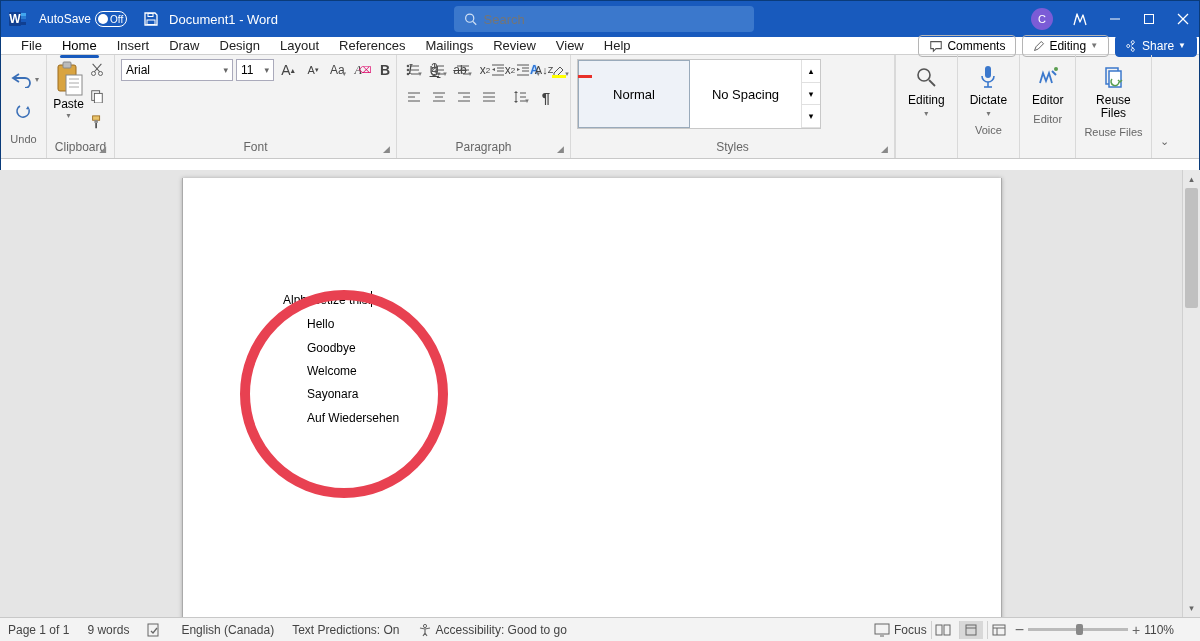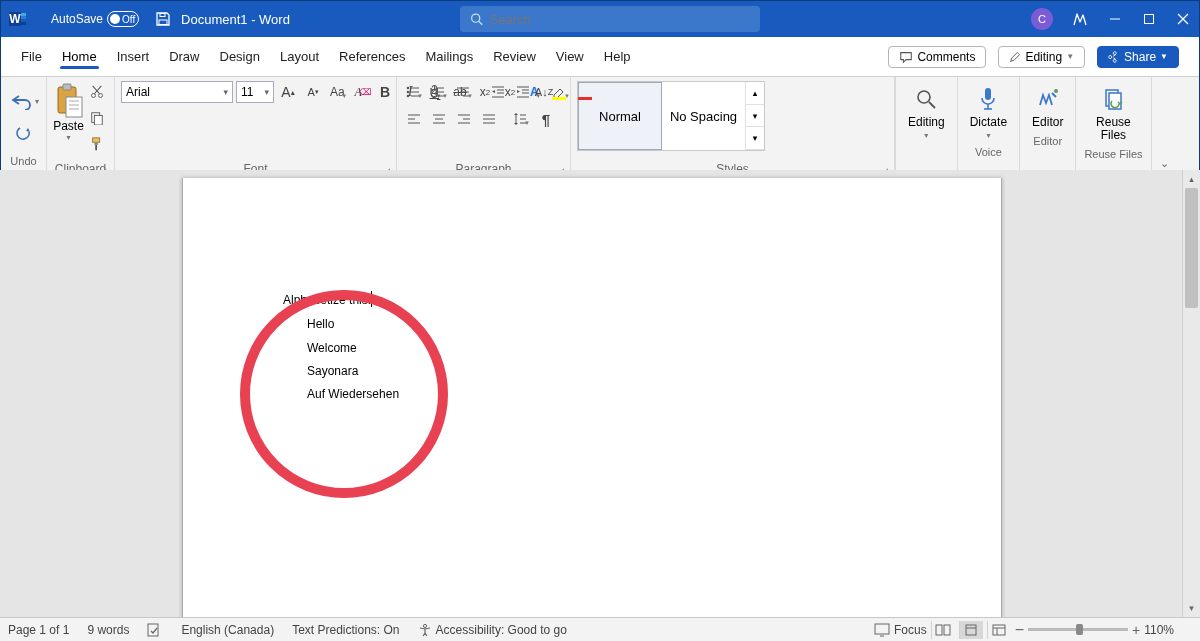--- a/index.html
+++ b/index.html
@@ -8,7 +8,7 @@
   
   .titlebar { height:36px; background:#185abd; color:#fff; display:flex; align-items:center; padding:0 8px; }
   .app-icon { width:18px; height:18px; margin-right:12px; }
-  .autosave-label { font-size:12px; margin-right:4px;margin-left:12px; }
+  .autosave-label { font-size:12px; margin-right:4px; }
   .toggle { width:32px; height:16px; border:1px solid #fff; border-radius:8px; display:flex; align-items:center; padding:0 2px; margin-right:6px; }
   .toggle-knob { width:10px; height:10px; background:#fff; border-radius:50%; }
   .toggle-text { font-size:10px; color:#fff; margin-left:2px; }

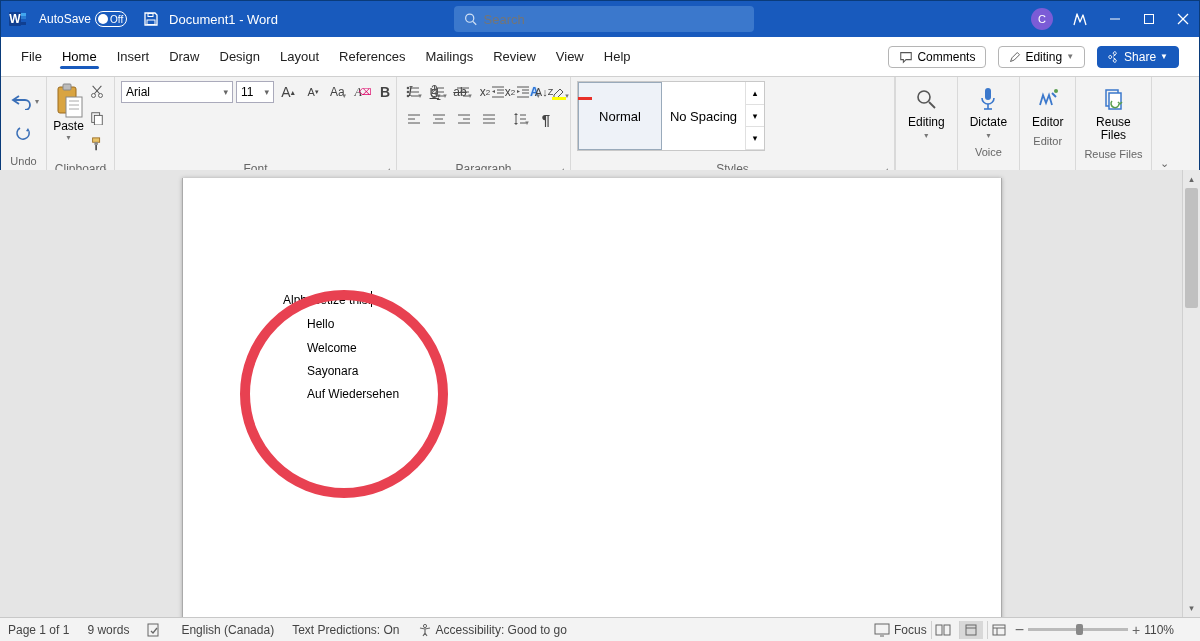--- a/index.html
+++ b/index.html
@@ -22,7 +22,7 @@
   .win-btn { width:16px; height:16px; display:flex; align-items:center; justify-content:center; }
   
   
-  .tabs-row { height:40px; background:#fff; border-bottom:1px solid #d0d0d0; display:flex; align-items:center; }
+  .tabs-row { height:18px; background:#fff; border-bottom:1px solid #d0d0d0; display:flex; align-items:center; }
   .tabs { display:flex; margin-left:10px; }
   .tab { padding:0 10px; height:30px; display:flex; align-items:center; font-size:13px; color:#222; cursor:pointer; }
   .tab.active { color:#000000; position:relative; }

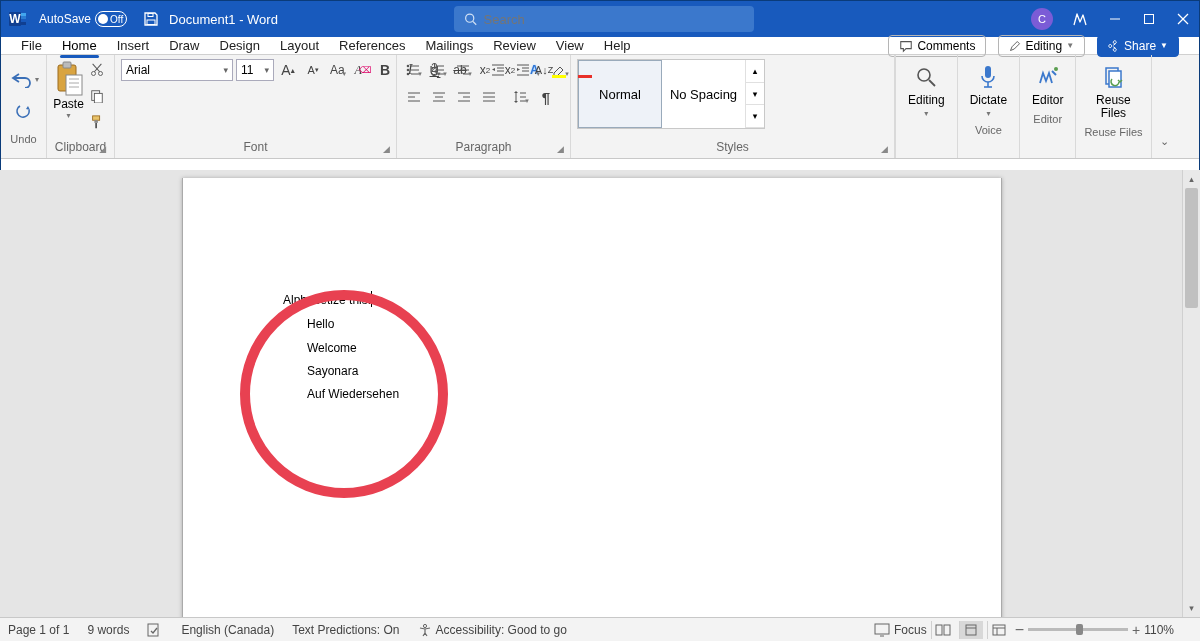--- a/index.html
+++ b/index.html
@@ -27,7 +27,7 @@
   .tab { padding:0 10px; height:30px; display:flex; align-items:center; font-size:13px; color:#222; cursor:pointer; }
   .tab.active { color:#000000; position:relative; }
   .tab.active::after { content:""; position:absolute; bottom:3px; left:8px; right:8px; height:3px; background:#185abd; border-radius:2px;}
-  .tabs-right { margin-left:auto; display:flex; gap:12px; padding-right:20px;justify-content:space-between; }
+  .tabs-right { margin-left:auto; display:flex; gap:6px; padding-right:2px;justify-content:space-between; }
   .tab-pill { border:1px solid #b5b5b5; border-radius:4px; padding:3px 10px; display:flex; align-items:center; gap:4px; font-size:12px; cursor:pointer; }
   .share-pill { background:#185abd; color:#fff; border-color:#185abd; }
   

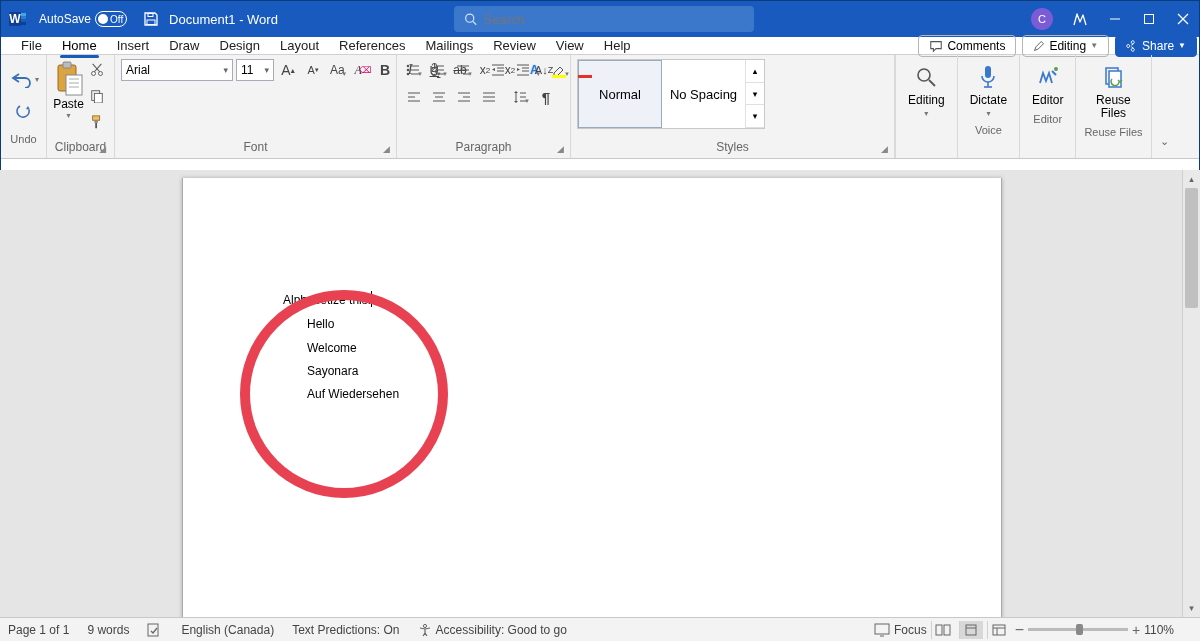--- a/index.html
+++ b/index.html
@@ -65,7 +65,7 @@
   
   .styles-group { width:324px; }
   .styles-gallery { display:flex; border:1px solid #c8c8c8; background:#fff; height:70px; }
-  .style-item { width:84px; border-right:1px solid #e0e0e0; display:flex; align-items:center; justify-content:center; font-size:13px; }
+  .style-item { width:112px; border-right:1px solid #e0e0e0; display:flex; align-items:center; justify-content:center; font-size:13px; }
   .style-item.sel { background:#eef2f8; border:1px solid #9ab; }
   .style-item.heading { color:#2f5496; font-family:Calibri,Arial; font-size:20px; font-weight:300;}
   .style-scroll { width:18px; display:flex; flex-direction:column;}

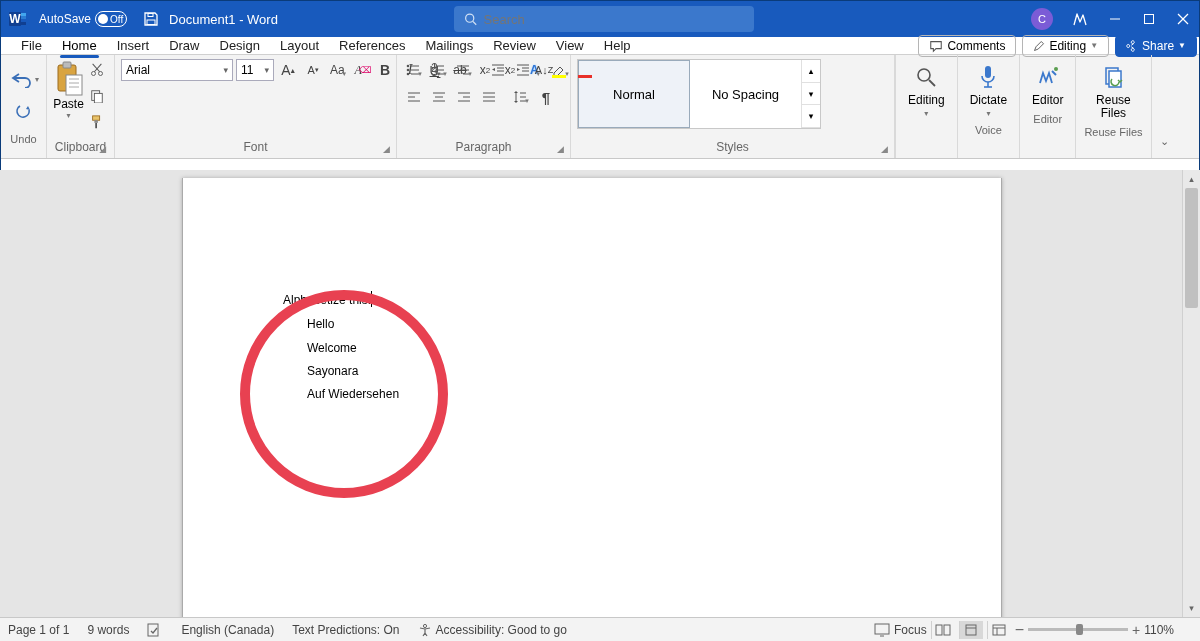--- a/index.html
+++ b/index.html
@@ -499,6 +499,7 @@
       <div class="title-line"><span>Alphabetize this:</span><span class="cursor"></span></div>
       <div id="doc-lines">
           <div style="padding-left: 24px;">Hello</div>
+          <div style="padding-left: 24px;">Goodbye</div>
           <div style="padding-left: 24px;">Welcome</div>
           <div style="padding-left: 24px;">Sayonara</div>
           <div style="padding-left: 24px;">Auf Wiedersehen</div>

